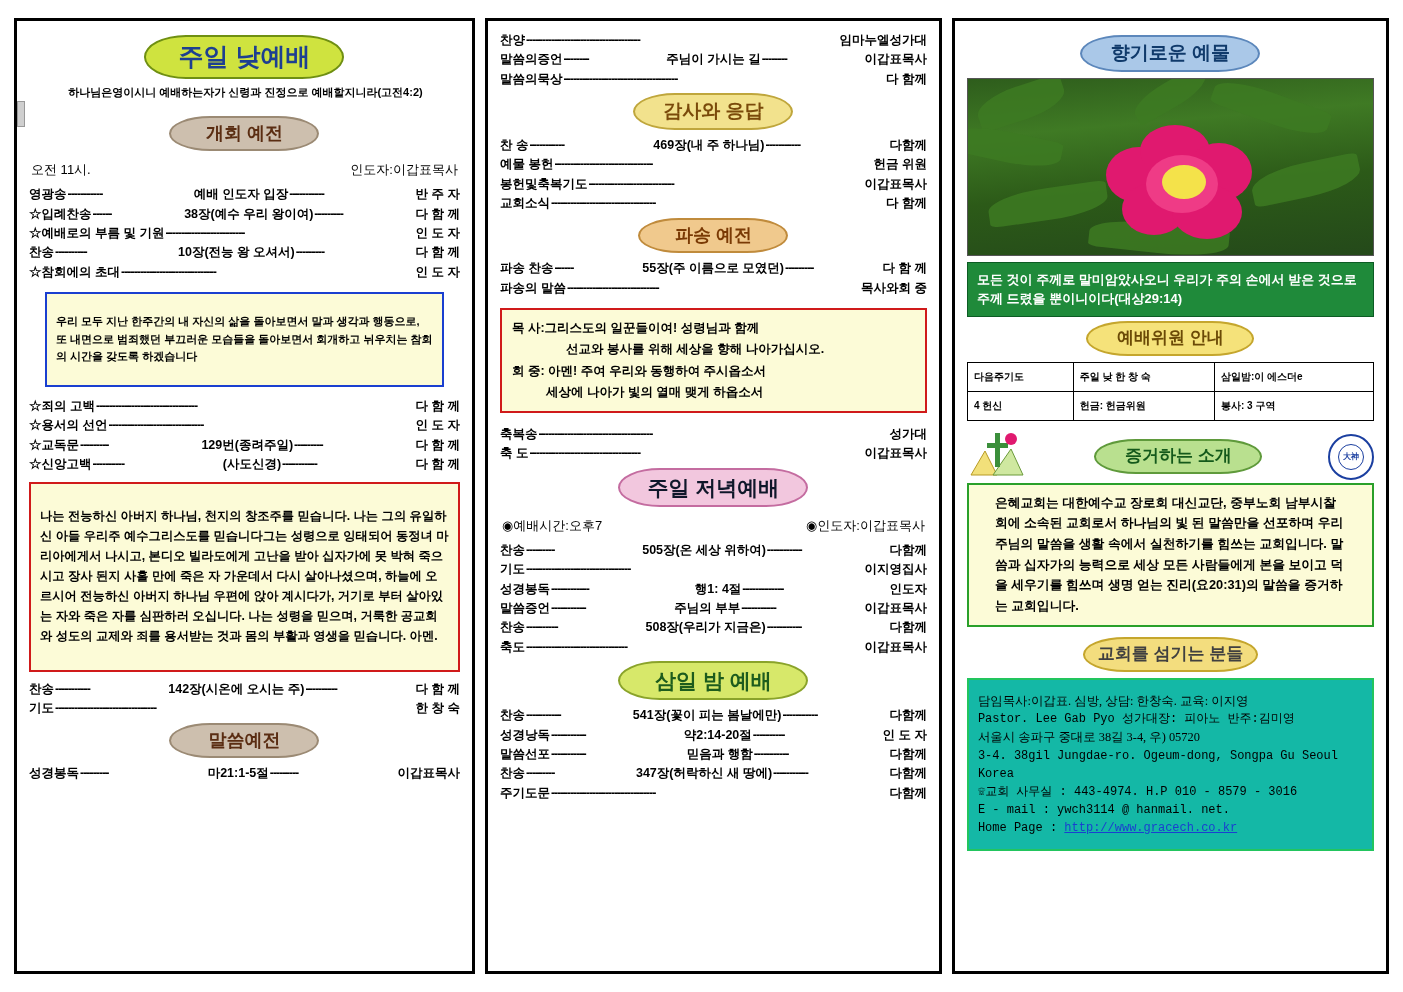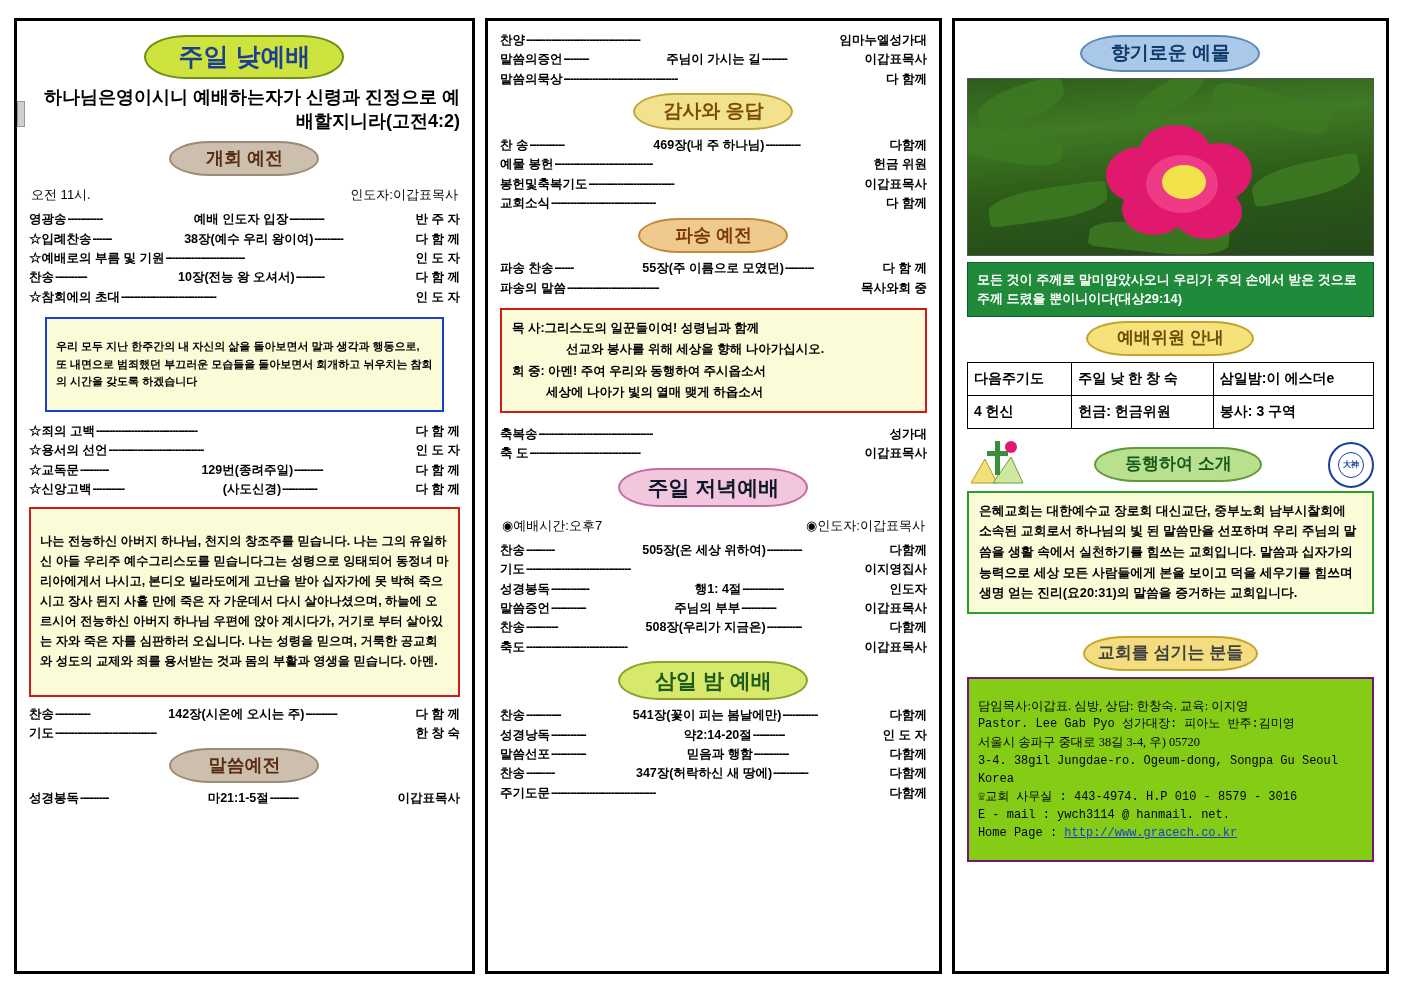--- a/index.html
+++ b/index.html
@@ -77,8 +77,8 @@
   }
 
   .subtitle {
-    font-size:18px; font-weight:bold; text-align:right;
-    margin:2px 0 8px 2px;
+    font-size:11px; font-weight:bold; text-align:center;
+    margin:2px 0 16px 2px;
   }
 
   

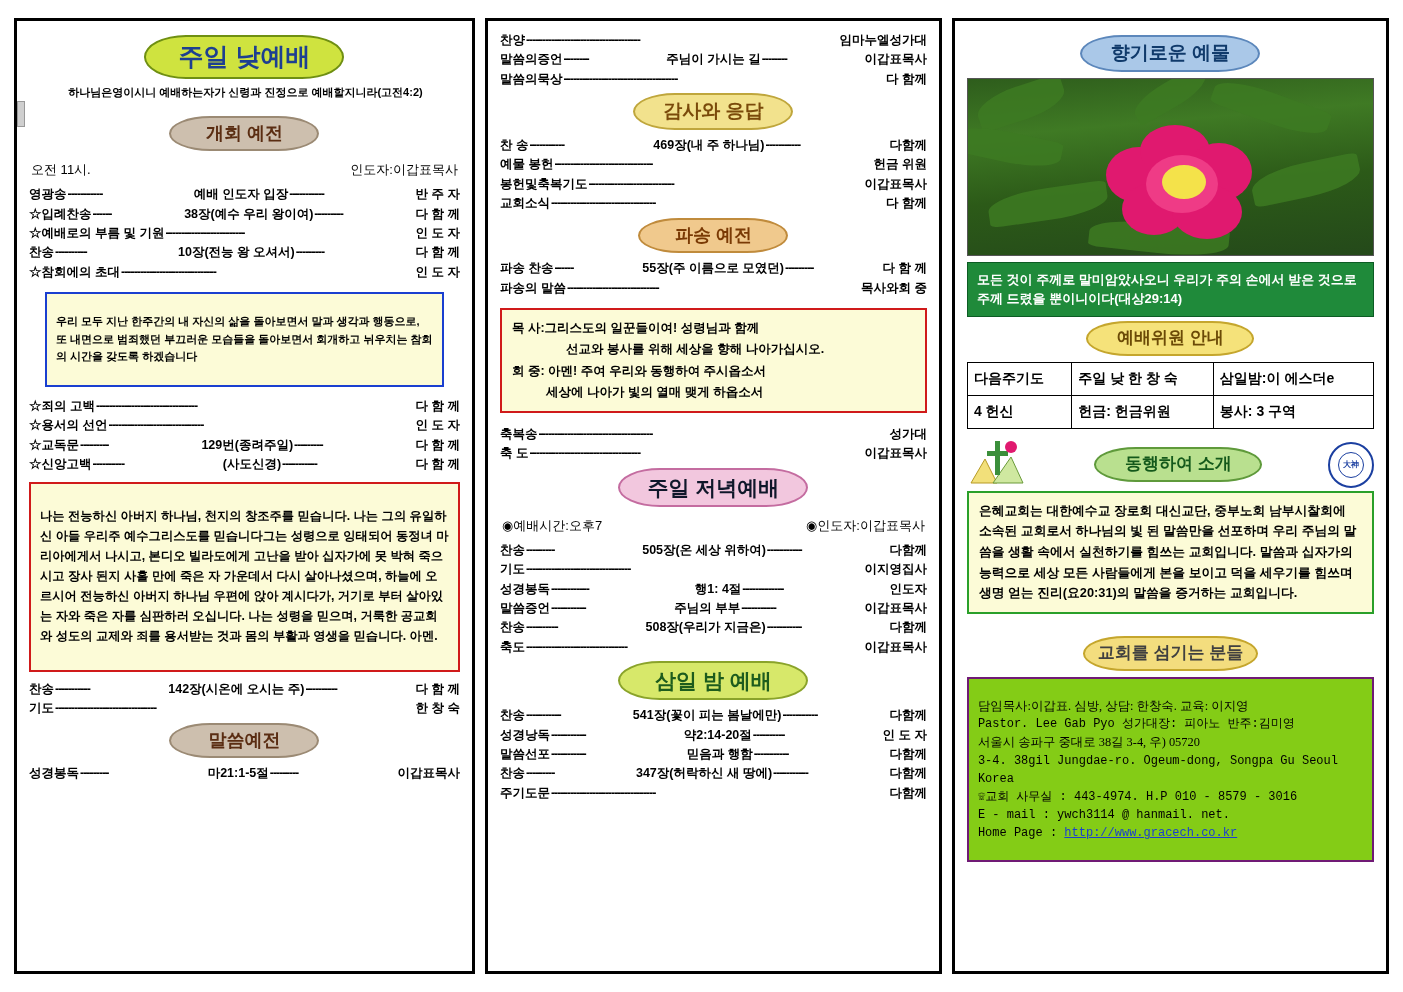--- a/index.html
+++ b/index.html
@@ -153,7 +153,7 @@
   }
   table.duty {
     width:100%; border-collapse:collapse; margin:6px 13px 10px 0;
-    font-size:14px;
+    font-size:10px;
   }
   table.duty td { border:1px solid #000; padding:7px 6px; font-weight:bold; }
   .introbox {

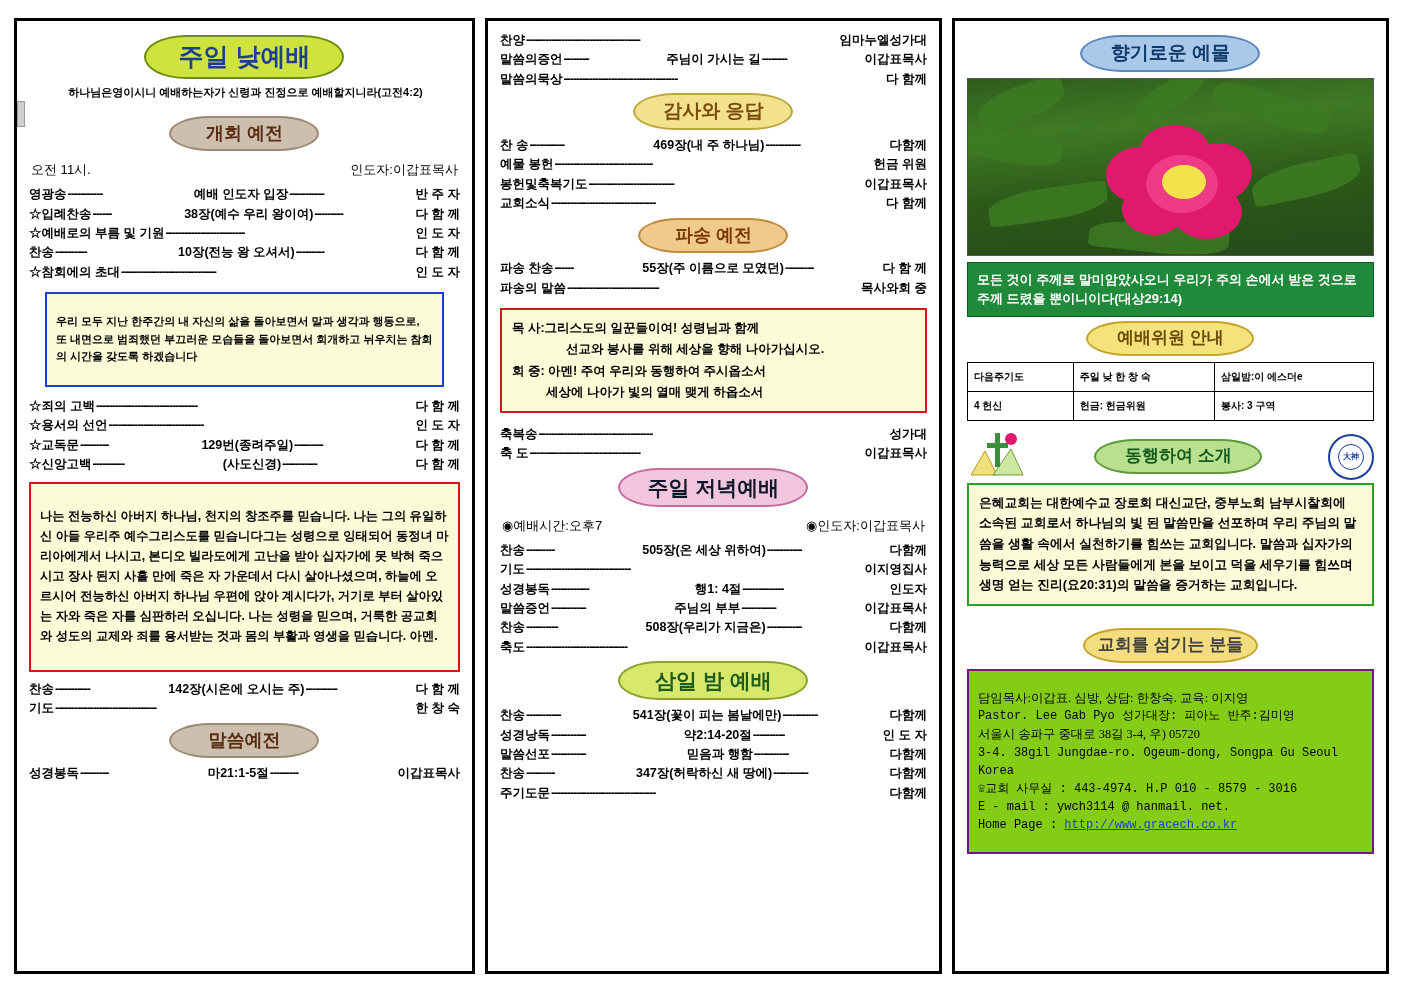--- a/index.html
+++ b/index.html
@@ -522,7 +522,7 @@
           <circle cx="44" cy="8" r="6" fill="#e0196f"></circle>
         </svg>
       </div>
-      <div class="pill pill-green2" style="margin:0;">동행하여 소개</div>
+      <div class="pill pill-green2" style="margin:0;">증거하는 소개</div>
       <div class="seal">
         <div class="seal-text">大神</div>
       </div>

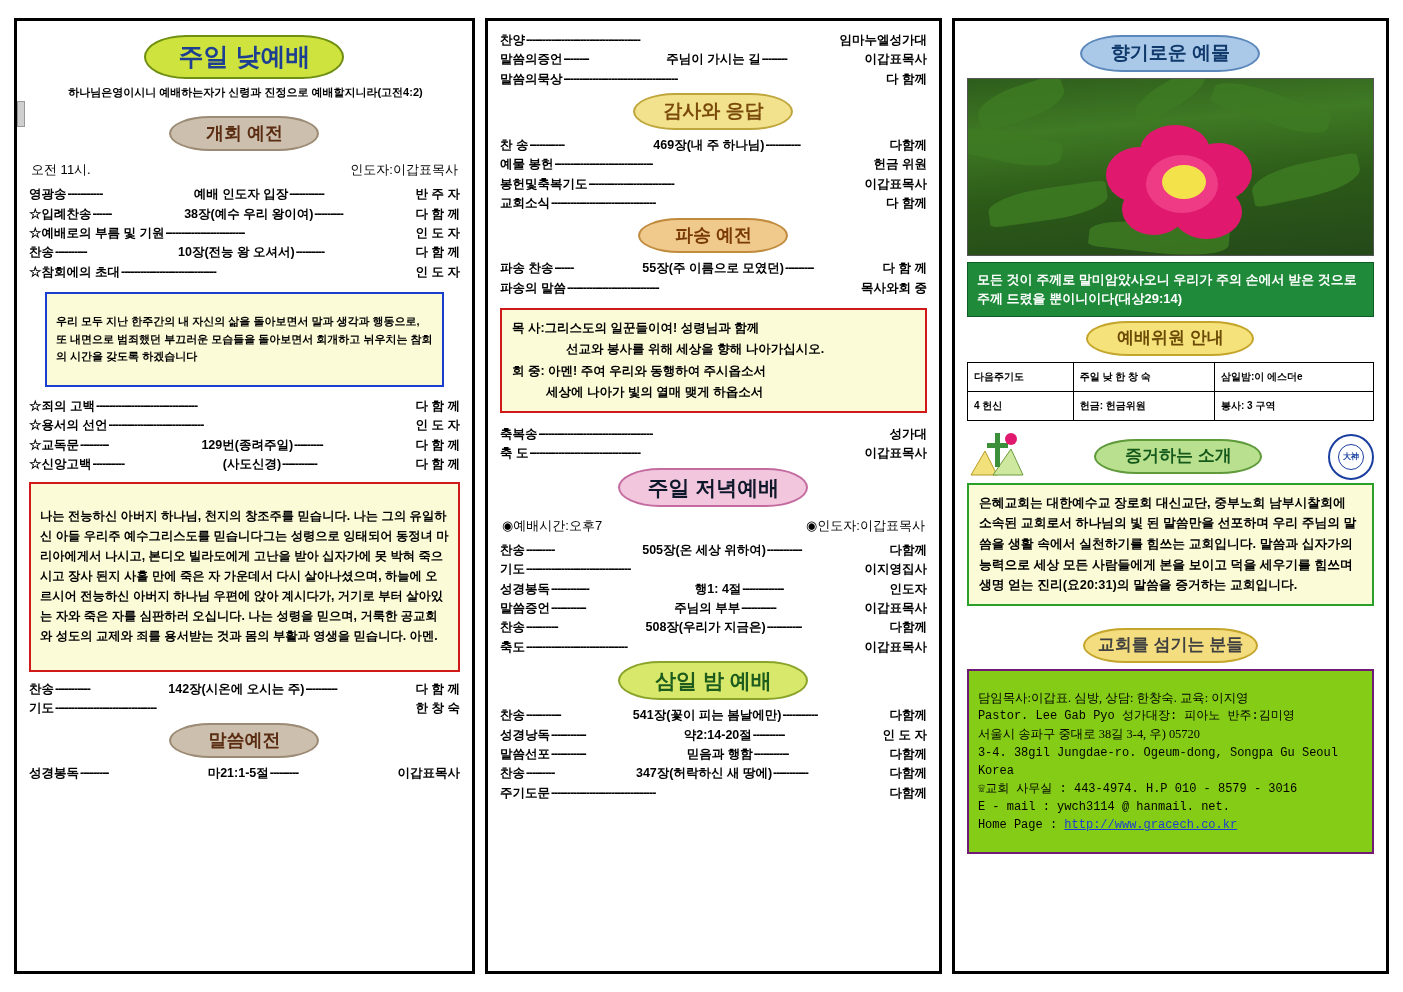--- a/index.html
+++ b/index.html
@@ -159,11 +159,11 @@
   .introbox {
     border:2px solid #2aa02a;
     background:#fcfbd7;
-    padding:8px 10px;
+    padding:8px 26px;
     font-size:12.8px;
     line-height:1.62;
     font-weight:bold;
-    margin-bottom:22px;
+    margin-bottom:10px;
   }
   .contact {
     border:2px solid #701a75;

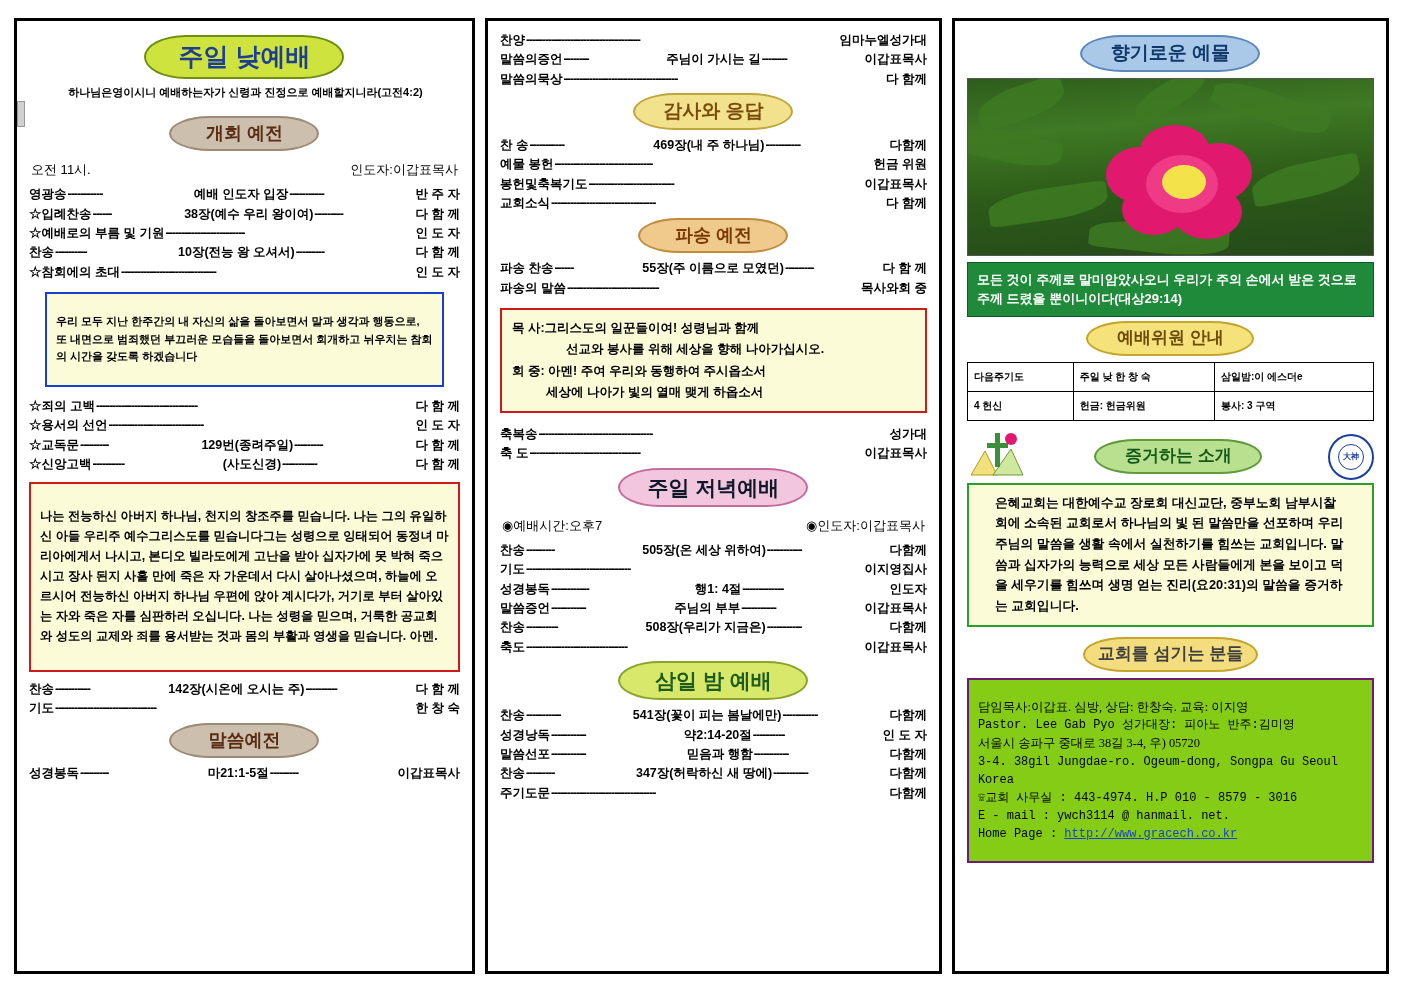--- a/index.html
+++ b/index.html
@@ -166,9 +166,9 @@
     margin-bottom:10px;
   }
   .contact {
-    border:2px solid #701a75;
-    background:#84cc16;
-    padding:18px 9px;
+    border:2px solid #22c55e;
+    background:#14b8a6;
+    padding:12px 9px;
     font-size:12.4px;
     line-height:1.5;
     font-family:"Liberation Serif", serif;

